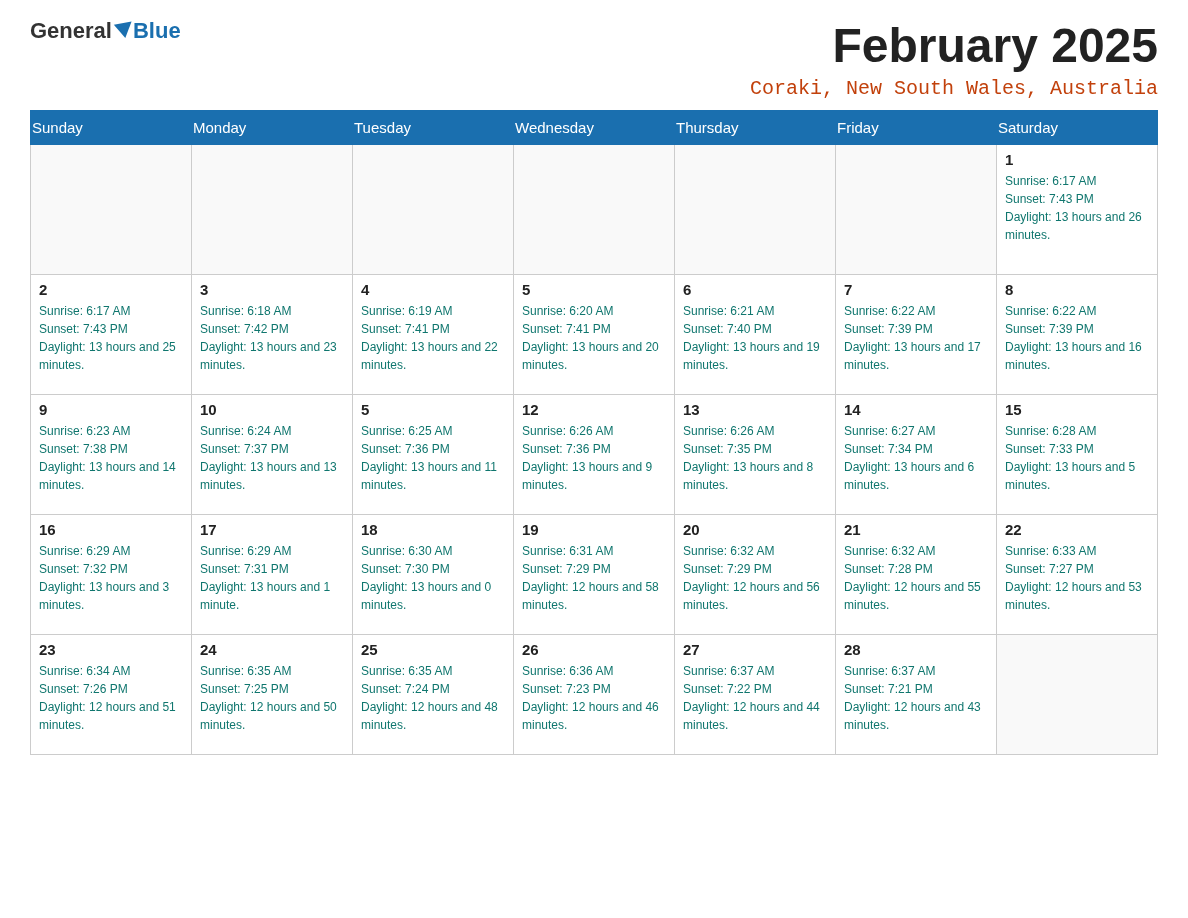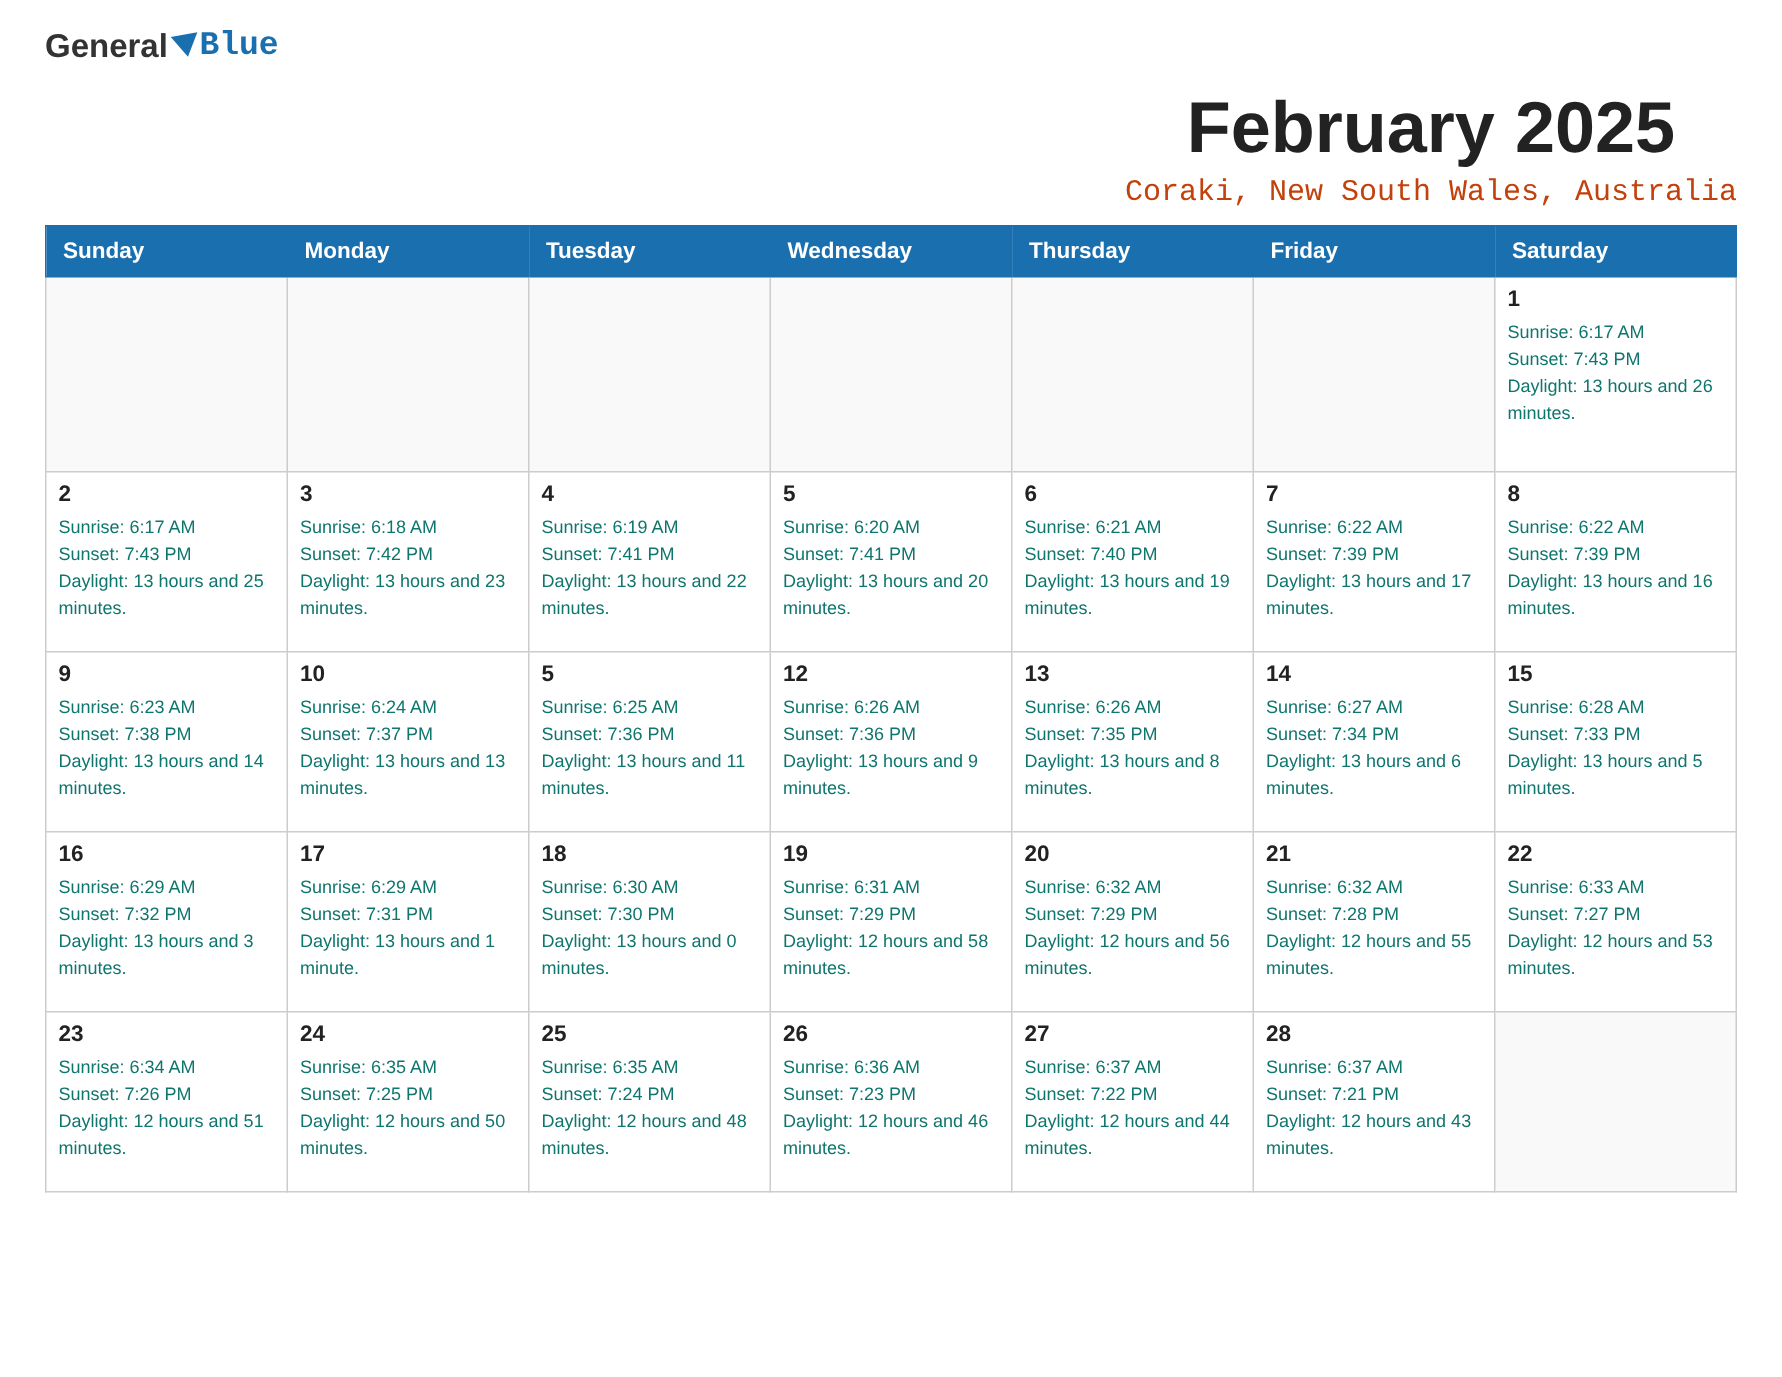--- a/index.html
+++ b/index.html
@@ -36,7 +36,6 @@
       line-height: 1;
       display: flex;
       align-items: center;
-      font-family: Liberation Mono, monospace;
     }
     .title-section {
       text-align: center;

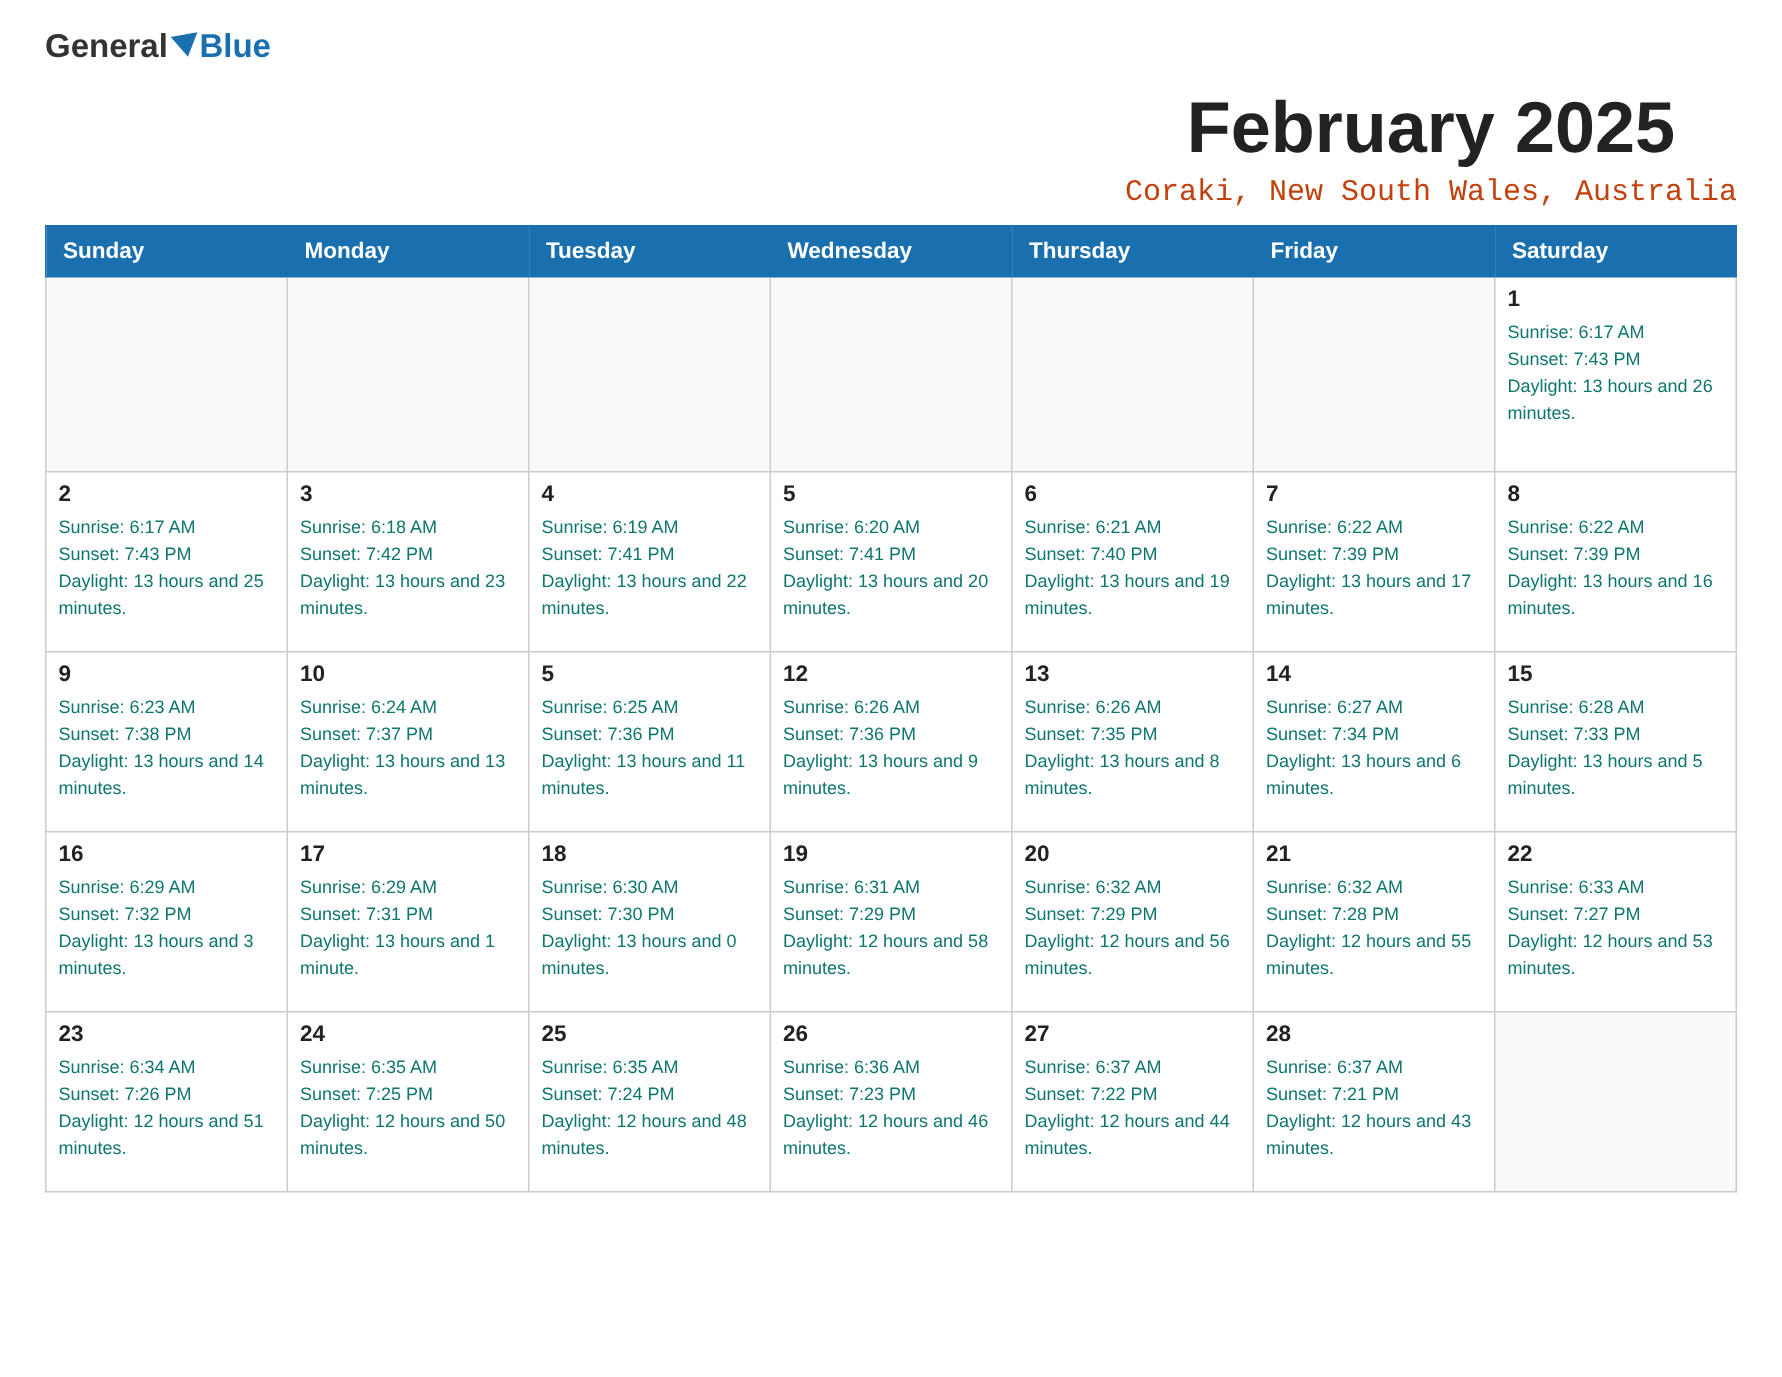--- a/index.html
+++ b/index.html
@@ -38,8 +38,7 @@
       align-items: center;
     }
     .title-section {
-      text-align: center;
-      margin-top: 40px;
+      text-align: right;
     }
     .month-title {
       font-size: 48px;

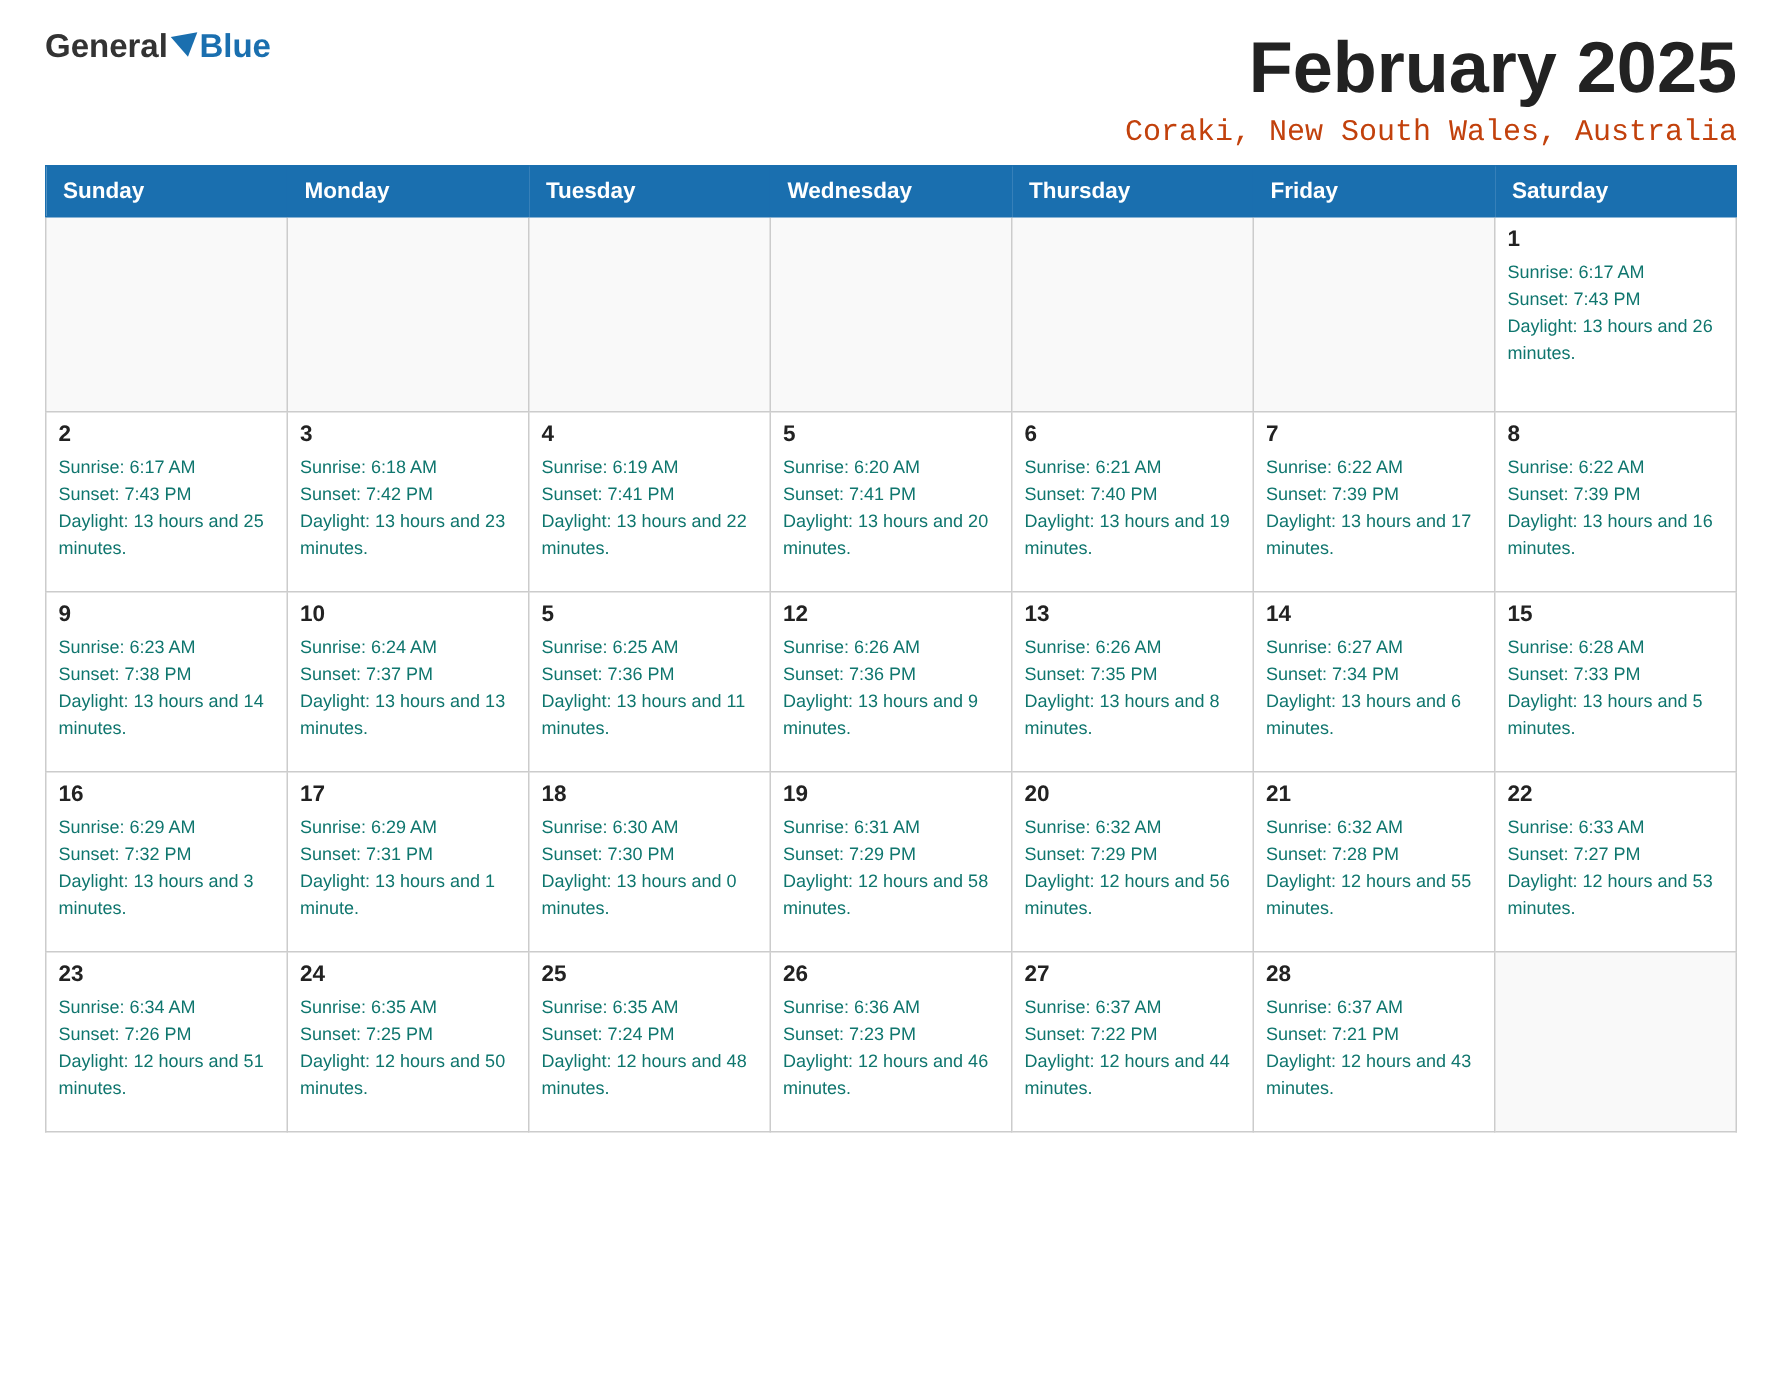--- a/index.html
+++ b/index.html
@@ -61,8 +61,8 @@
       background-color: #1a6faf;
       color: #fff;
       font-size: 15px;
-      font-weight: bold;
-      padding: 8px 11px;
+      font-weight: normal;
+      padding: 8px 1px;
       text-align: left;
       border: 1px solid #1a6faf;
     }

